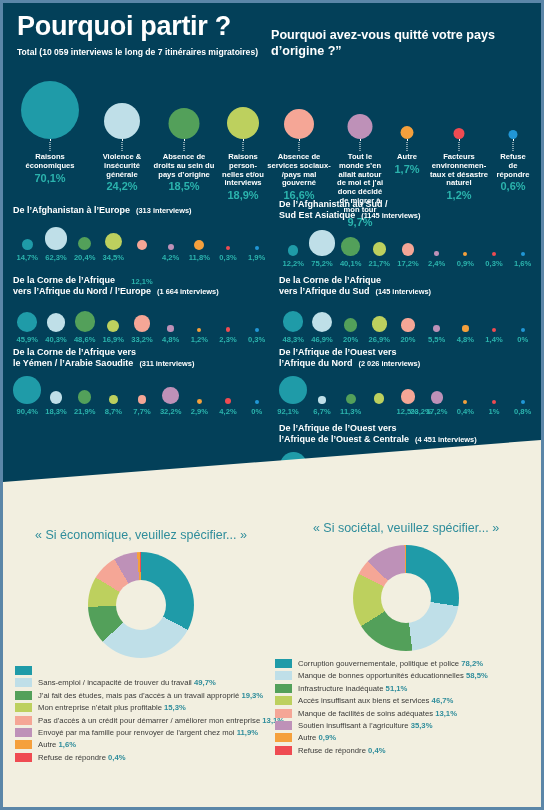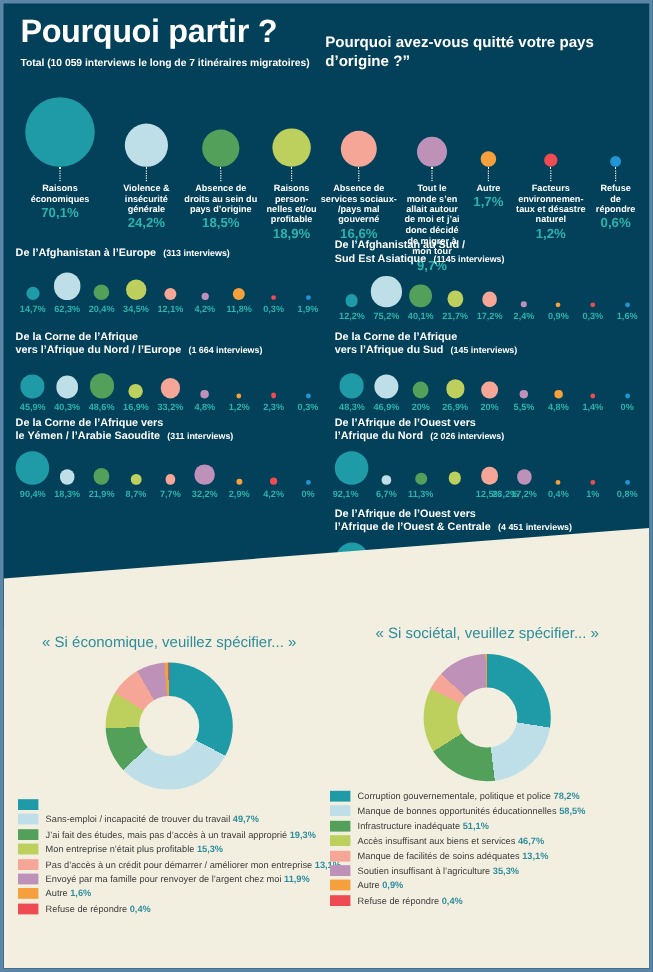--- a/index.html
+++ b/index.html
@@ -156,7 +156,7 @@
           <div>Raisons</div>
           <div>person-</div>
           <div>nelles et/ou</div>
-          <div>profitable</div>
+          <div>interviews</div>
           <span class="pct">18,9%</span>
         </div>
       </div>

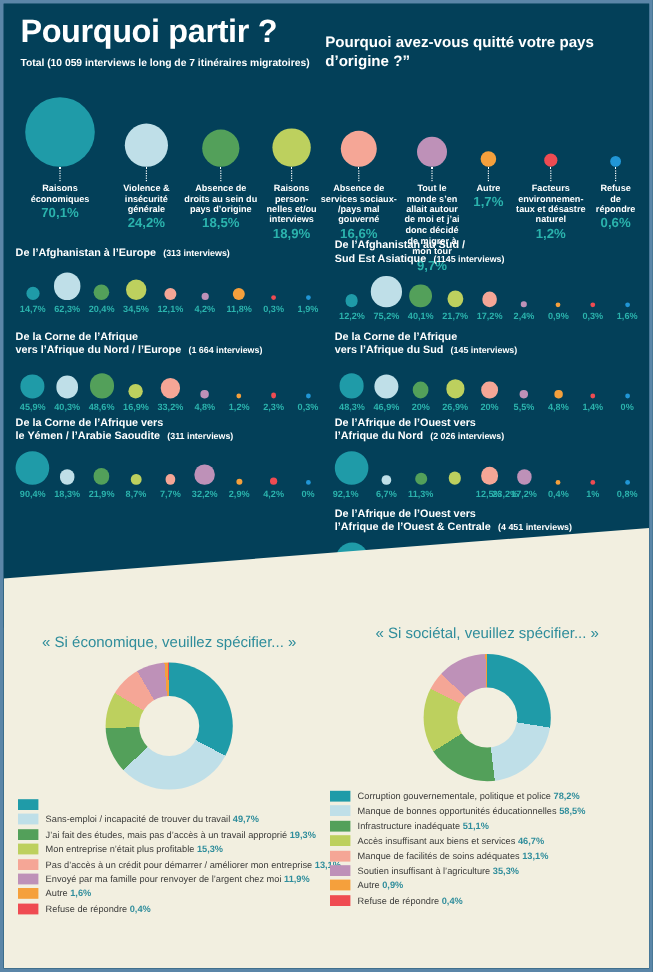--- a/index.html
+++ b/index.html
@@ -237,7 +237,7 @@
           <span style="left: 43px;">62,3%</span>
           <span style="left: 71.6667px;">20,4%</span>
           <span style="left: 100.333px;">34,5%</span>
-          <span style="left: 129px;">12,1%</span>
+          <span style="left: 129px; margin-top: 24px;">12,1%</span>
           <span style="left: 157.667px;">4,2%</span>
           <span style="left: 186.333px;">11,8%</span>
           <span style="left: 215px;">0,3%</span>

